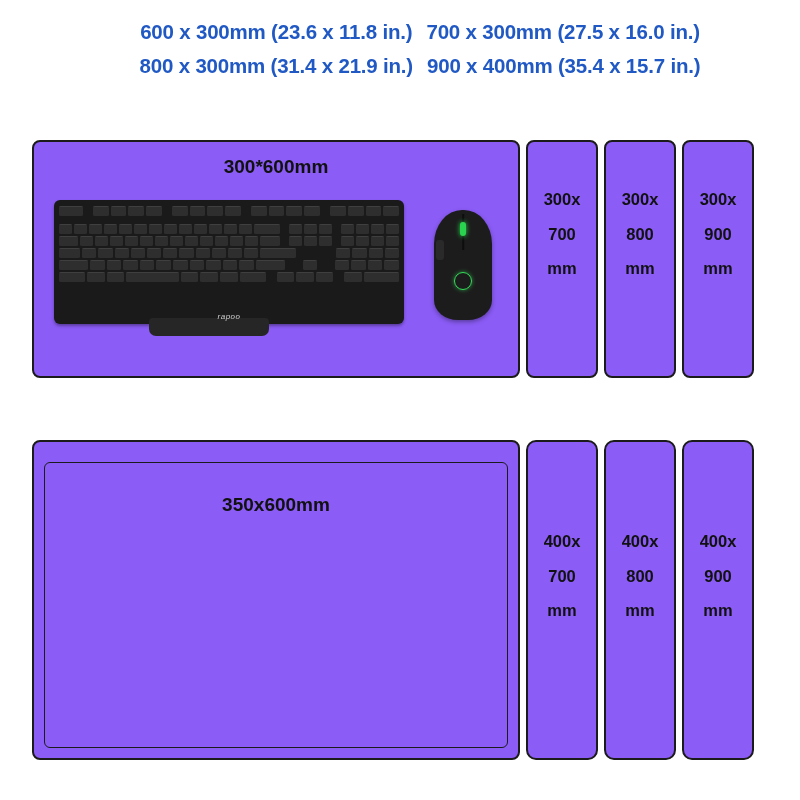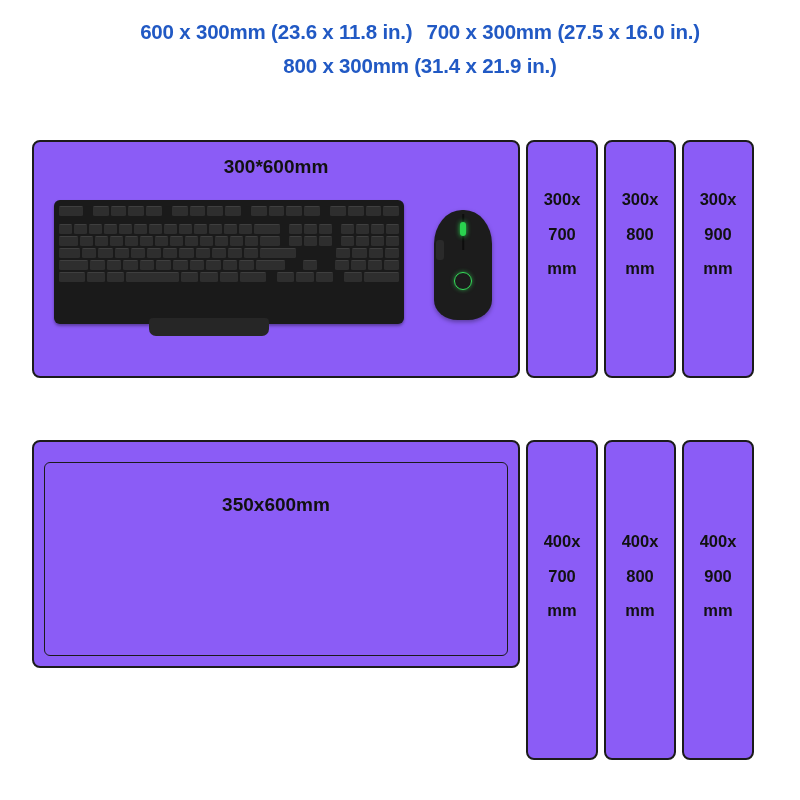--- a/index.html
+++ b/index.html
@@ -224,6 +224,7 @@
   </div>
   <div class="header-row">
     <span class="size-label">800 x 300mm (31.4 x 21.9 in.)</span>
+    <span class="size-label">900 x 400mm (35.4 x 15.7 in.)</span>
   </div>
 </div>
 

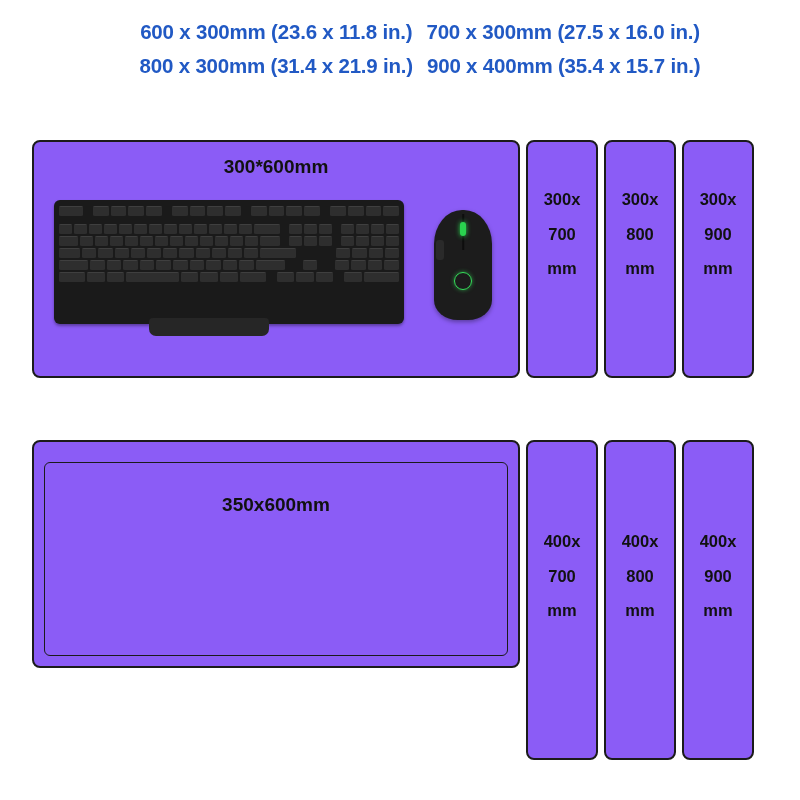--- a/index.html
+++ b/index.html
@@ -372,6 +372,7 @@
           <div class="key w2"></div>
       </div>
       <div class="kb-palmrest"></div>
+      <div class="kb-brand">rapoo</div>
     </div>
 
     <div class="mouse">

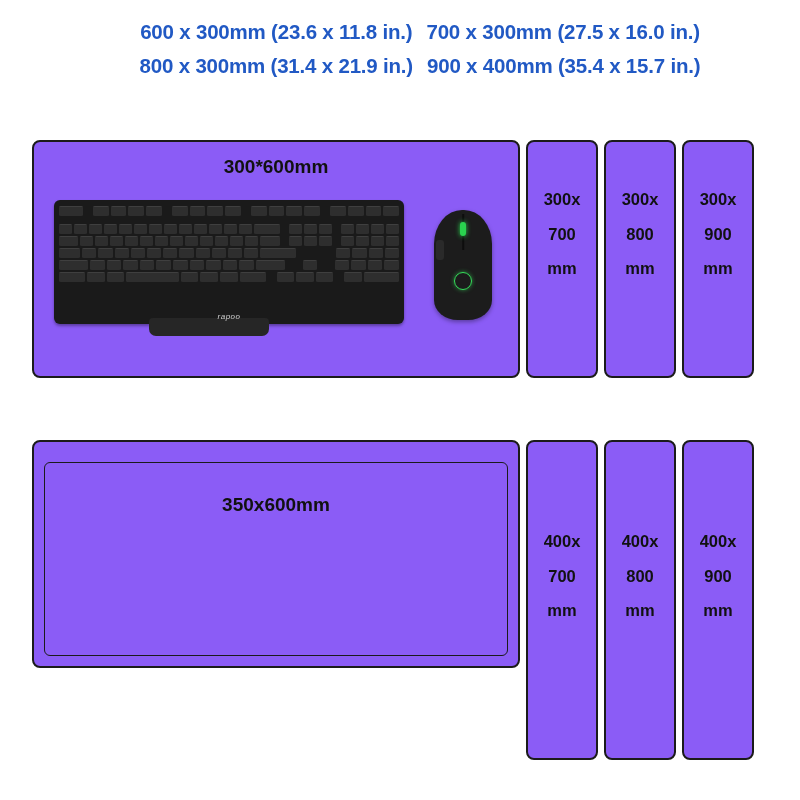--- a/index.html
+++ b/index.html
@@ -61,7 +61,7 @@
     width: 488px;
   }
   #diagram-top .pad-main { height: 238px; }
-  #diagram-bottom .pad-main { height: 228px; padding-left: 28px; }
+  #diagram-bottom .pad-main { height: 320px; padding-left: 28px; }
 
   .pad-narrow {
     width: 72px;

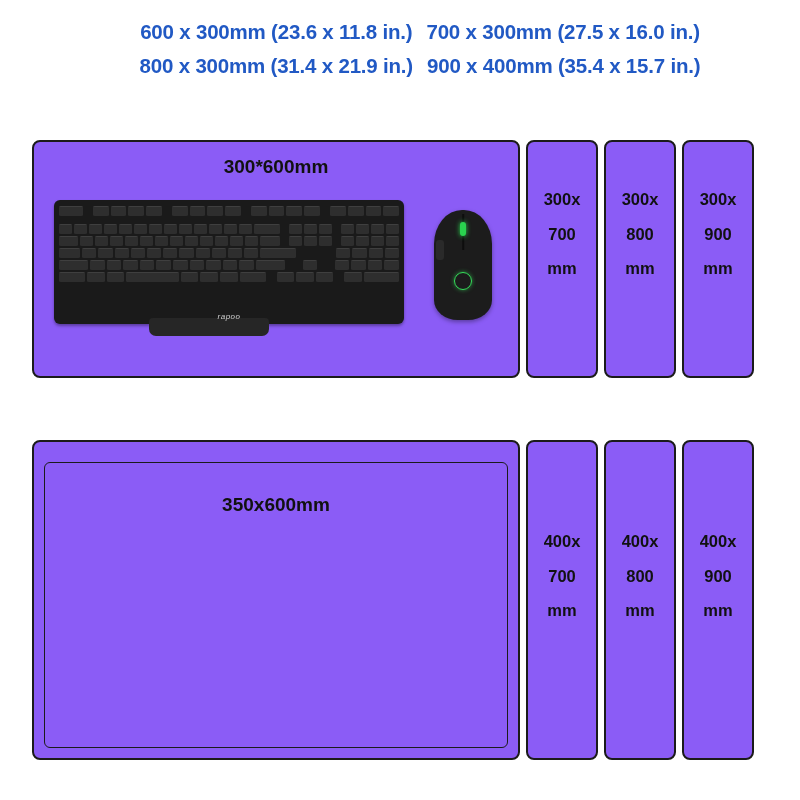--- a/index.html
+++ b/index.html
@@ -68,7 +68,7 @@
     box-sizing: border-box;
   }
   #diagram-top .pad-narrow { height: 238px; }
-  #diagram-bottom .pad-narrow { height: 320px; }
+  #diagram-bottom .pad-narrow { height: 320px; border-radius: 10px; }
 
   .pad-main-title {
     position: absolute;

